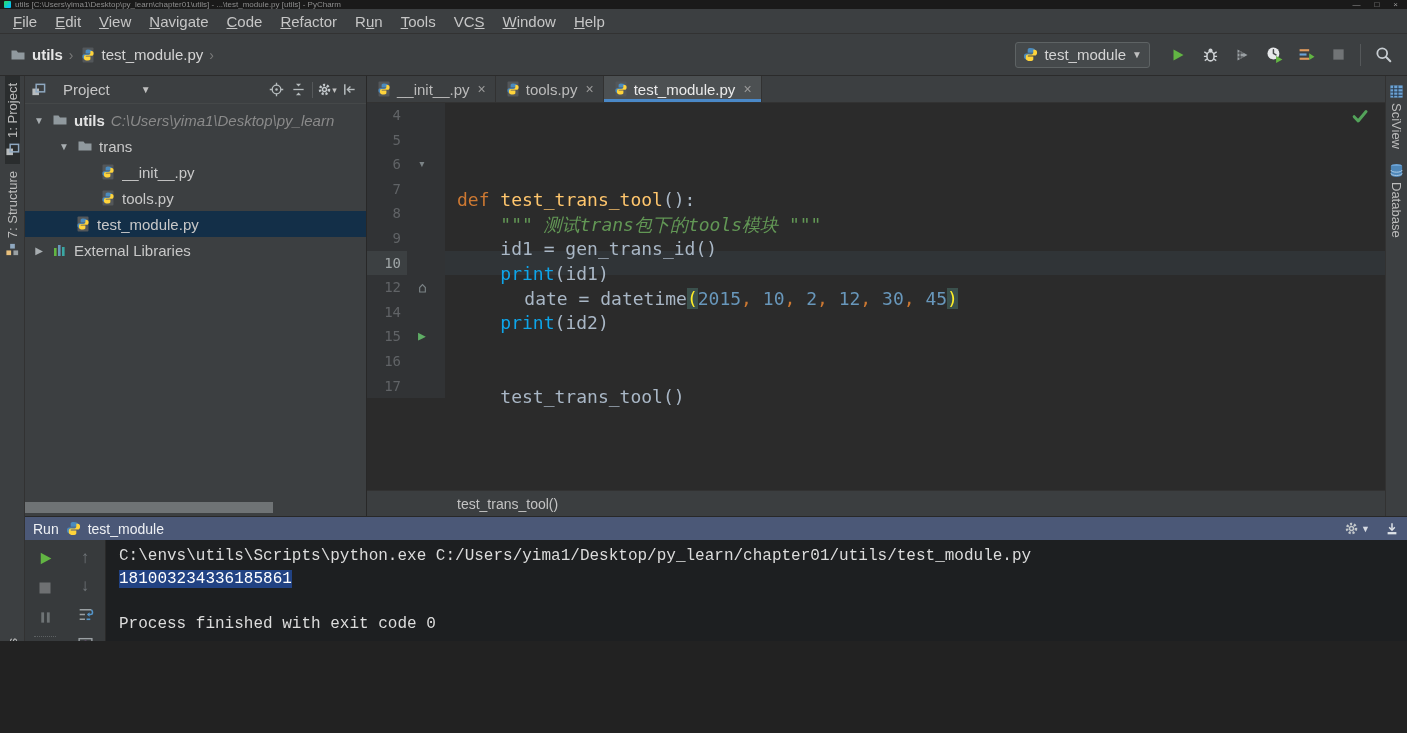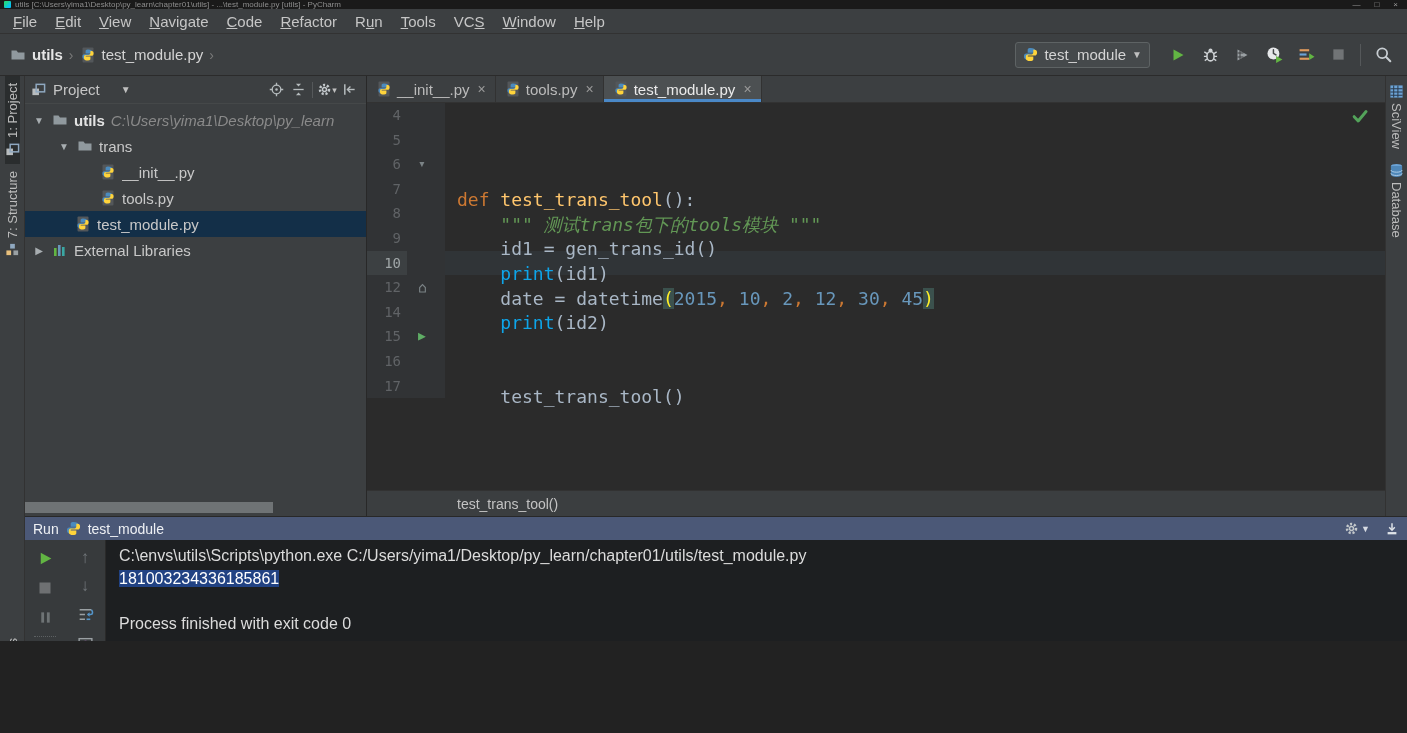--- a/index.html
+++ b/index.html
@@ -39,7 +39,7 @@
   
   #project-panel{width:342px;background:#3c3f41;border-right:1px solid #282828;box-sizing:border-box;position:relative;overflow:hidden;}
   #pp-header{height:27px;display:flex;align-items:center;padding:0 6px;font-size:15px;color:#c6c6c6;border-bottom:1px solid #454849;}
-  #pp-header .title{display:flex;align-items:center;gap:7px;}
+  #pp-header .title{display:flex;align-items:center;gap:17px;}
   #pp-header .arrow{font-size:10px;color:#bfbfbf;margin-left:14px;}
   #pp-header .spacer{flex:1;}
   #pp-header .hbtn{width:22px;height:22px;display:flex;align-items:center;justify-content:center;}

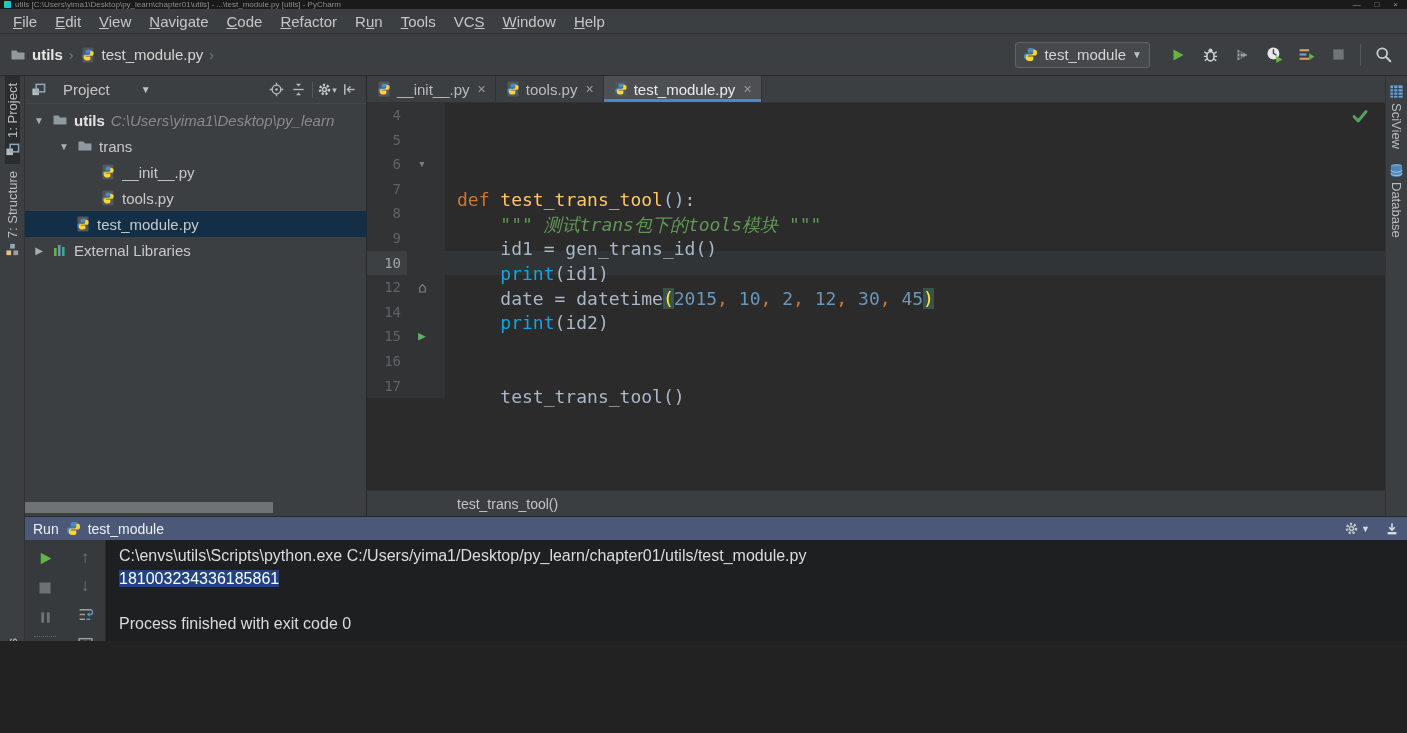--- a/index.html
+++ b/index.html
@@ -64,7 +64,7 @@
   .lnum{width:40px;text-align:right;font-size:14px;color:#606366;padding-right:6px;box-sizing:border-box;}
   .lmark{width:30px;display:flex;align-items:center;justify-content:center;font-size:12px;}
   .ltext{padding-left:12px;color:#a9b7c6;margin-top:36px;}
-  .cline.cur{background:linear-gradient(to right,#3a3d3f 78px,#303437 78px);}
+  .cline.cur{background:linear-gradient(to right,#3a3d3f 78px,#303437 78px);gap:24px;}
   .cline.cur .lnum{color:#a0a6a8;background:#3c4042;}
   .kw{color:#cc7832;} .fn{color:#ffc66d;} .pl{color:#a9b7c6;}
   .doc{color:#629755;font-style:italic;} .str{color:#6a8759;}

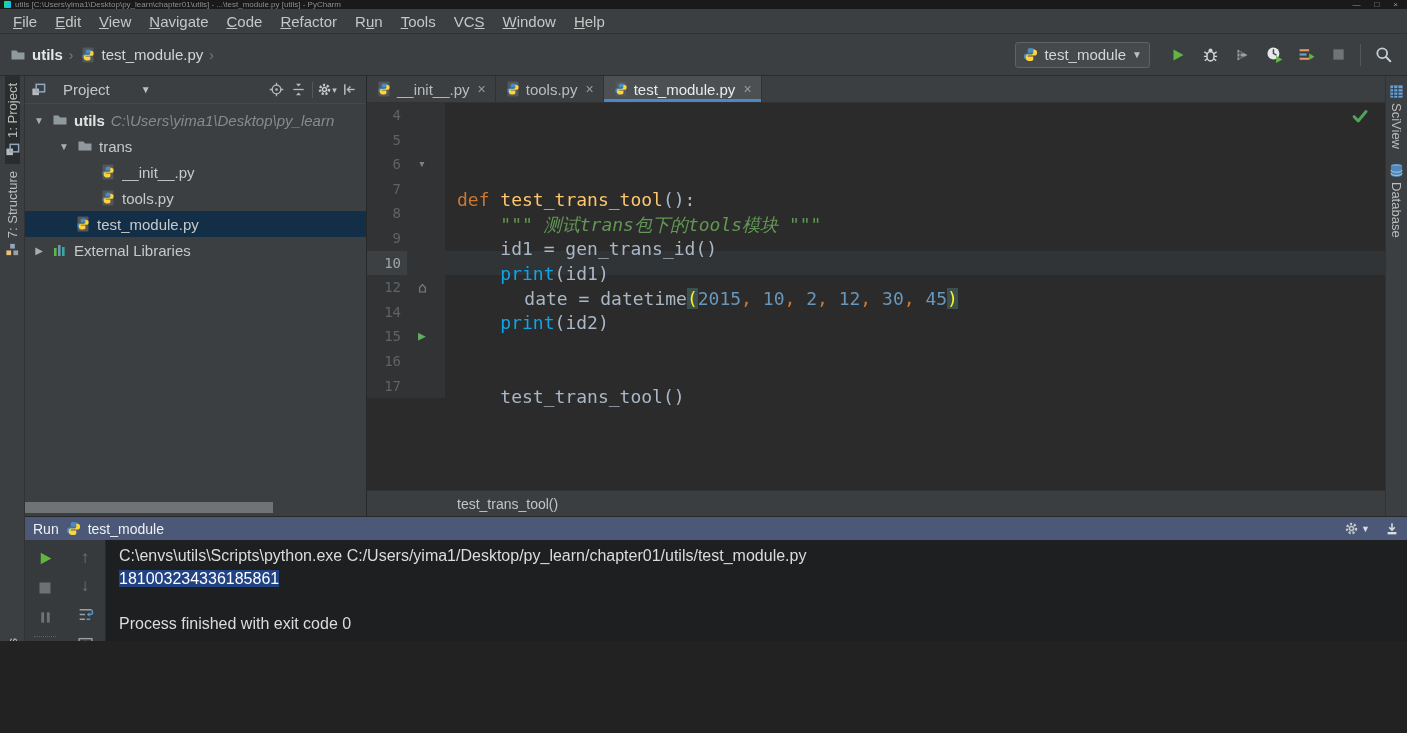--- a/index.html
+++ b/index.html
@@ -88,7 +88,7 @@
   .rcol .rsep{width:22px;border-top:1px dotted #5d6163;}
   .rcol .more{margin-top:auto;color:#9aa0a3;font-size:13px;font-weight:bold;}
   .rcol .garrow{font-size:17px;color:#71767a;font-weight:bold;line-height:1;}
-  #console{flex:1;background:#1d1f21;border-left:1px solid #2a2a2a;padding:5px 0 0 13px;font-family:Liberation Sans, sans-serif;font-size:16px;line-height:22.5px;color:#dcdcdc;overflow:hidden;white-space:pre;}
+  #console{flex:1;background:#1d1f21;border-left:1px solid #2a2a2a;padding:5px 0 0 13px;font-family:Liberation Mono, monospace;font-size:16px;line-height:22.5px;color:#dcdcdc;overflow:hidden;white-space:pre;}
   #console .sel{background:#214283;color:#ffffff;}
 </style>
 </head>

